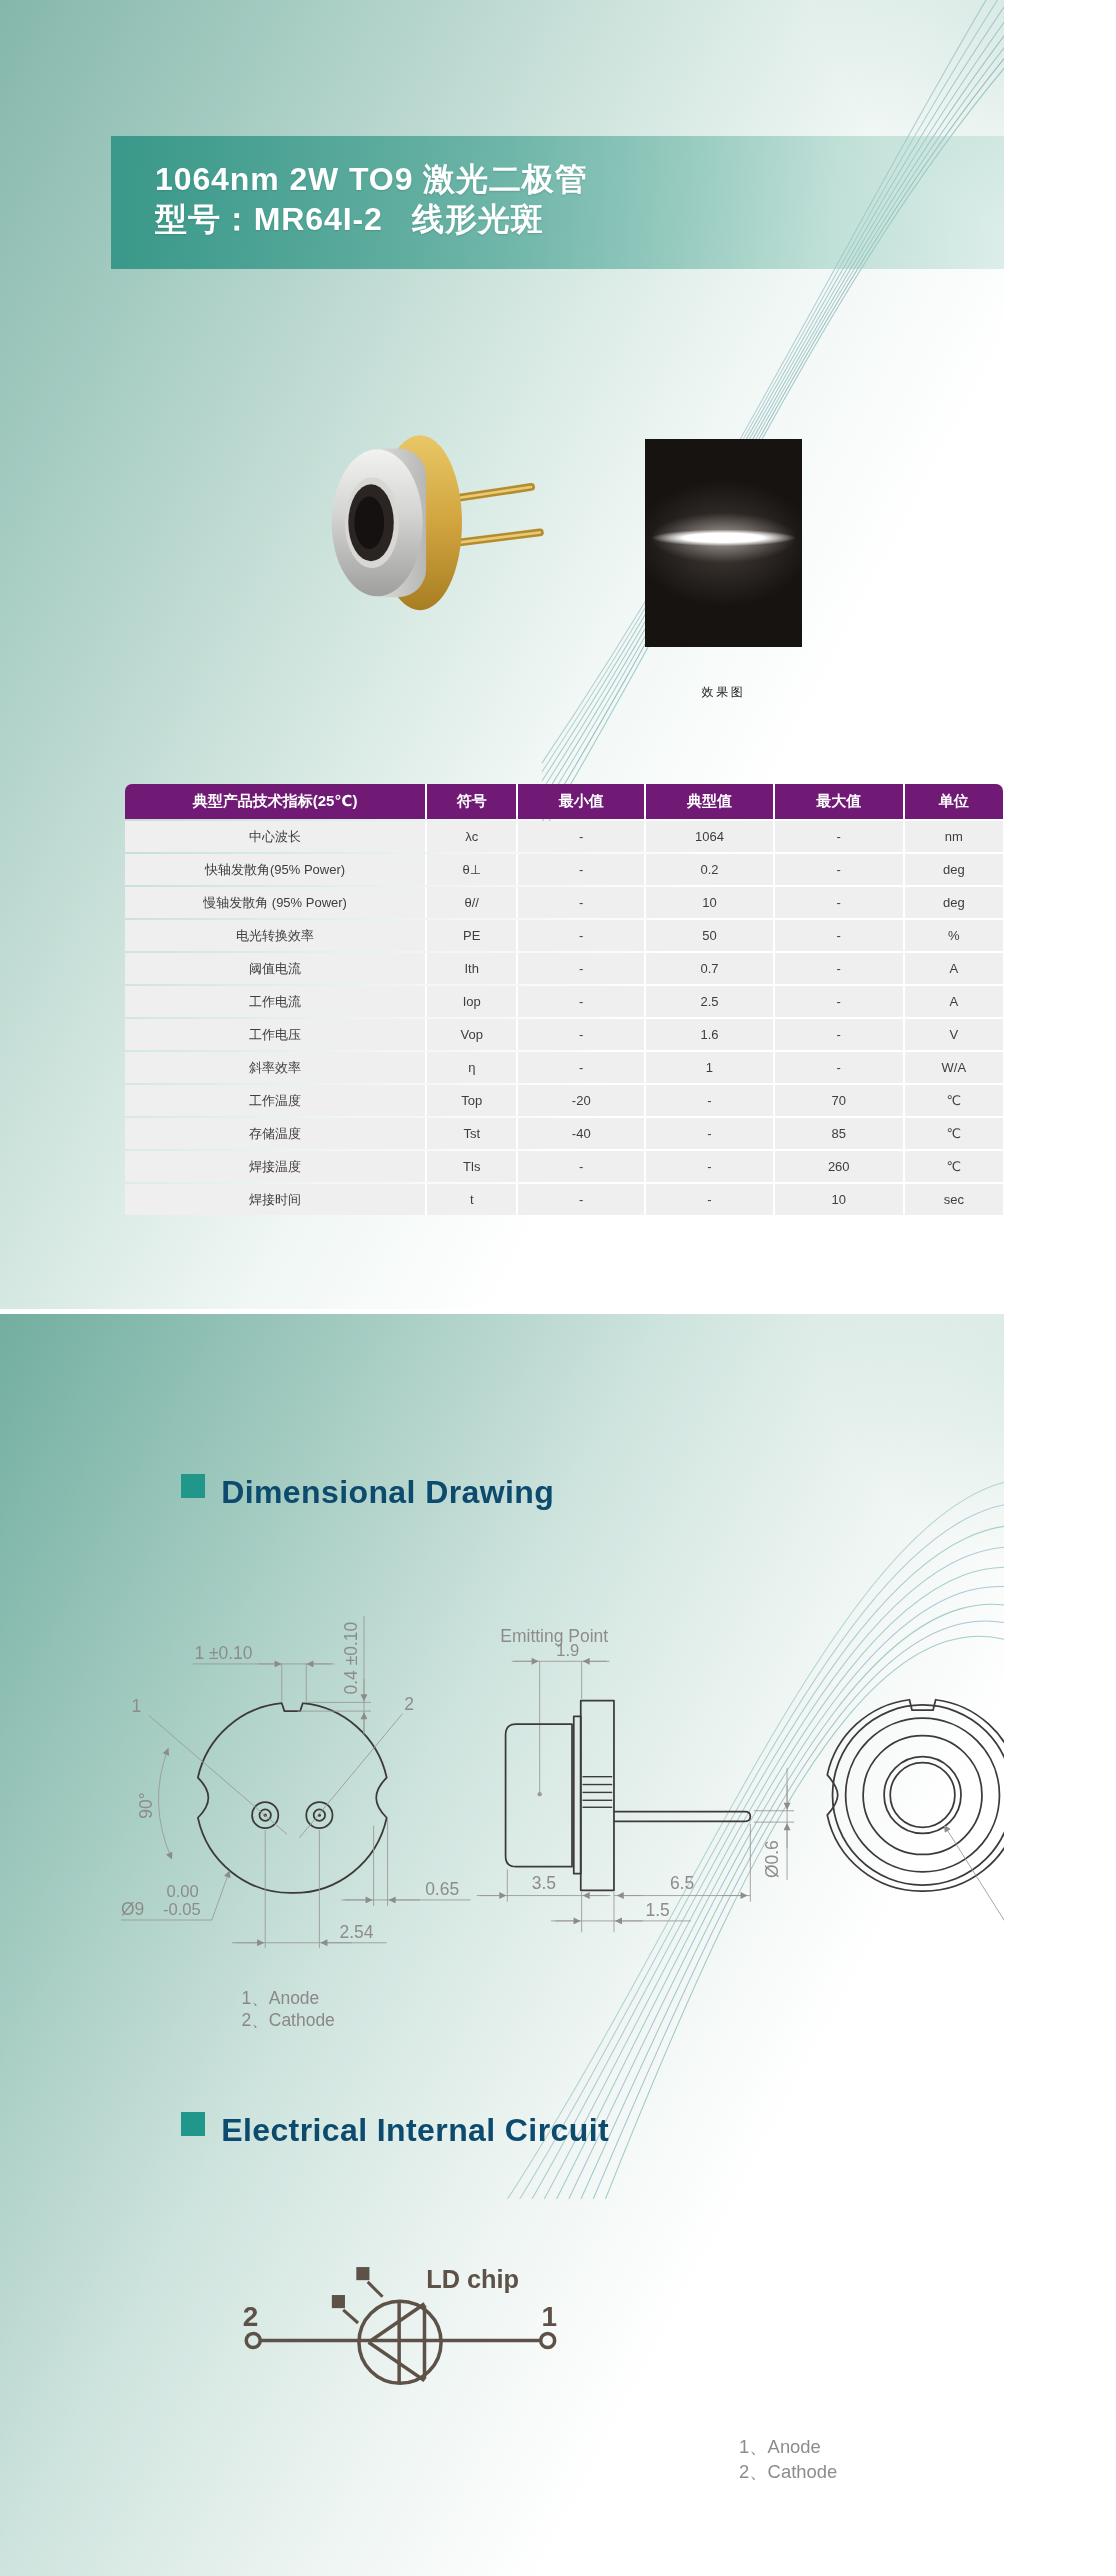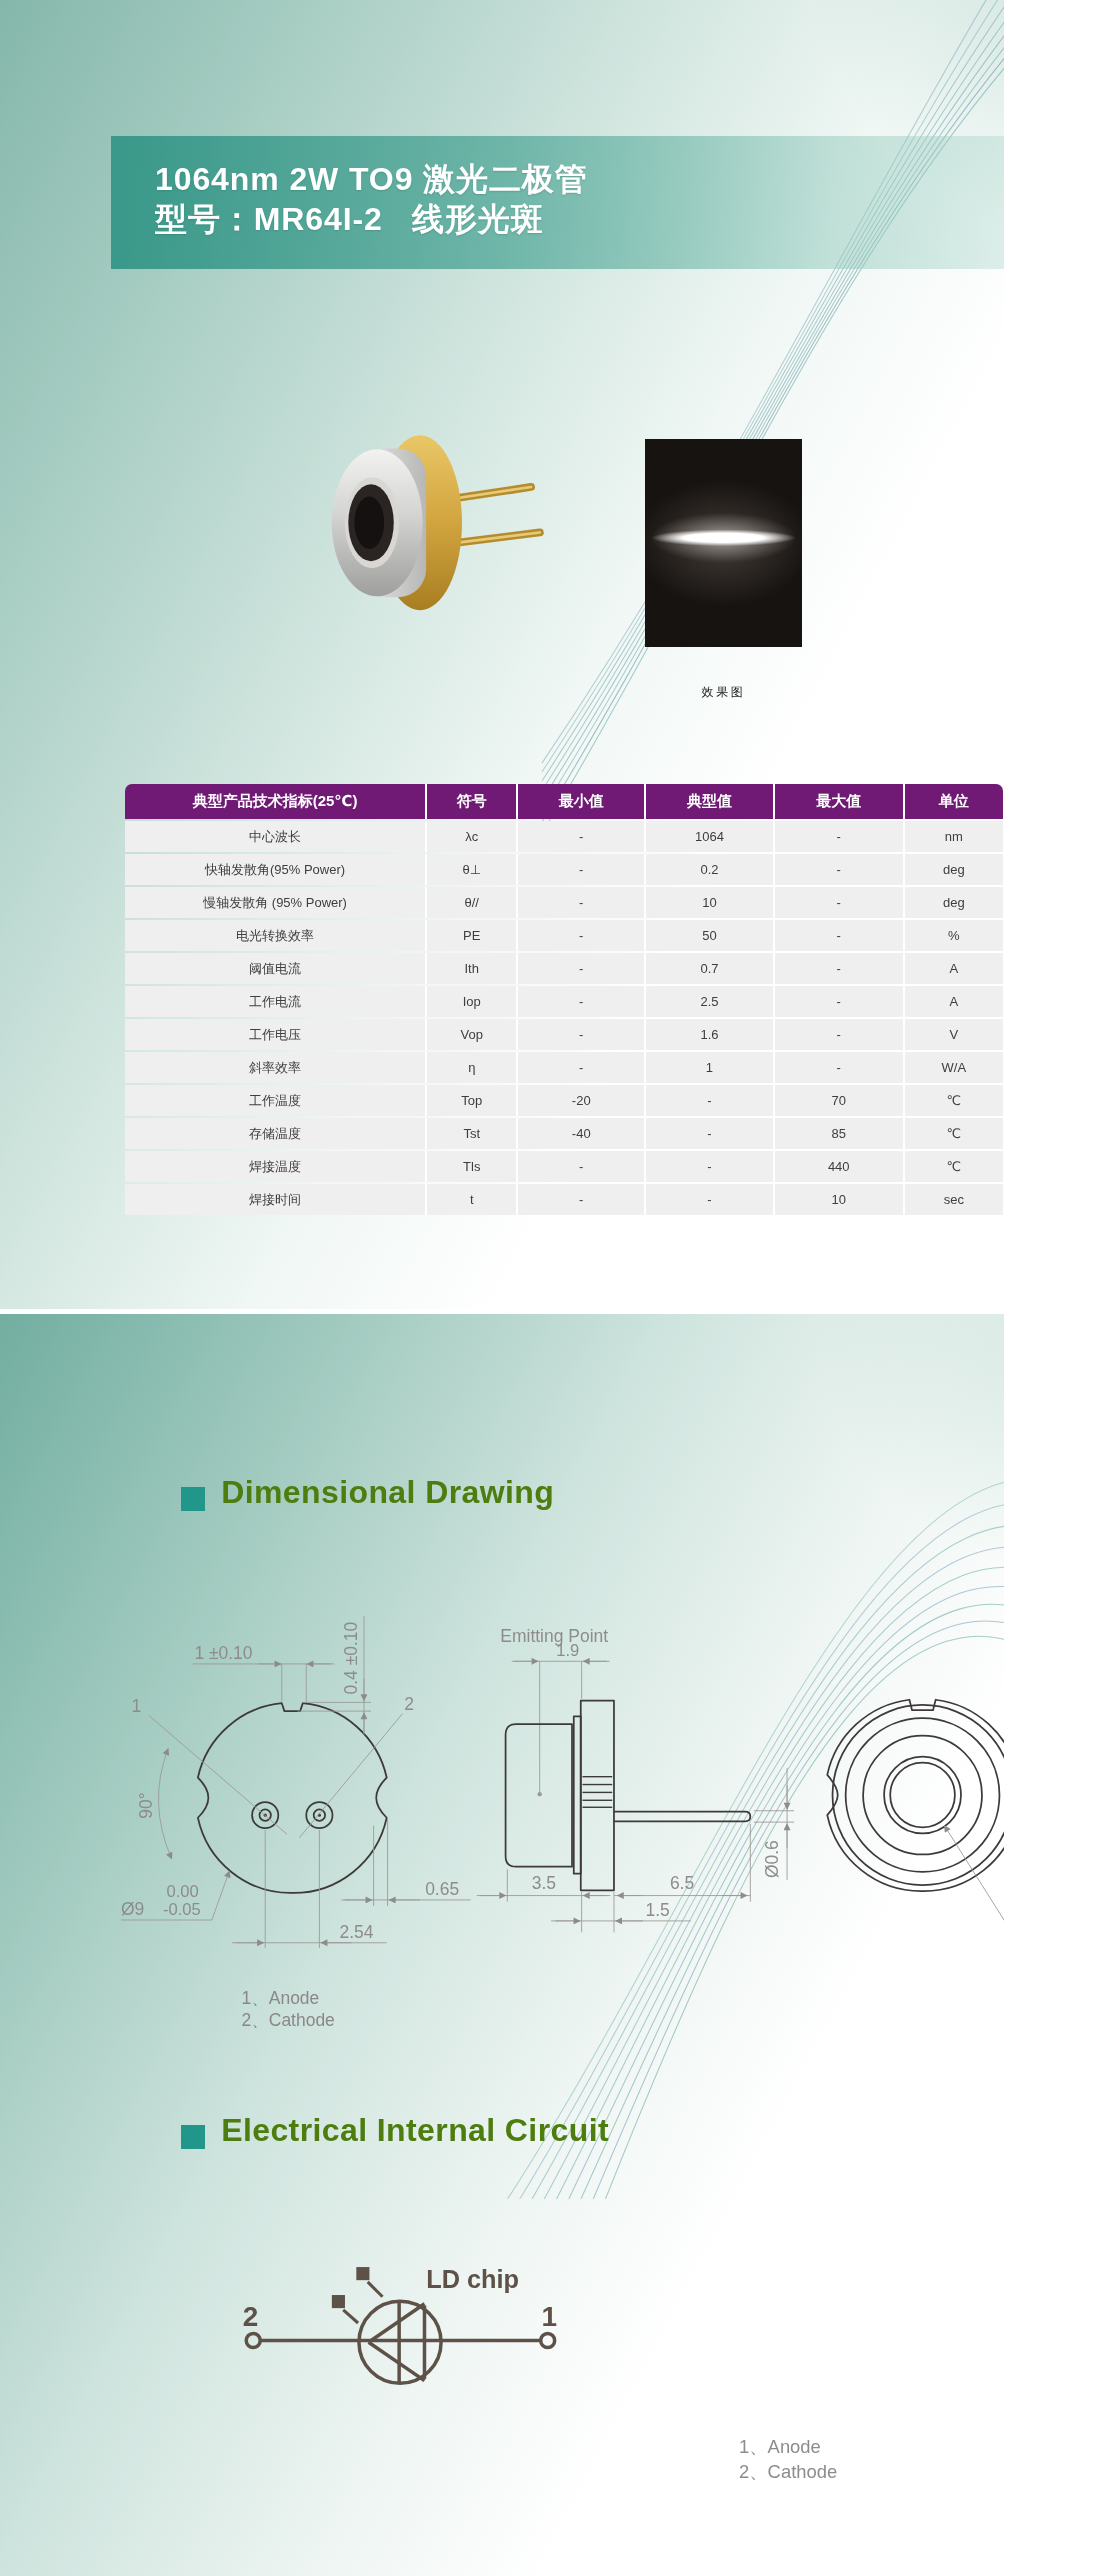--- a/index.html
+++ b/index.html
@@ -227,7 +227,7 @@
           <td>Tls</td>
           <td>-</td>
           <td>-</td>
-          <td>440</td>
+          <td>260</td>
           <td>℃</td>
         </tr>
         <tr>

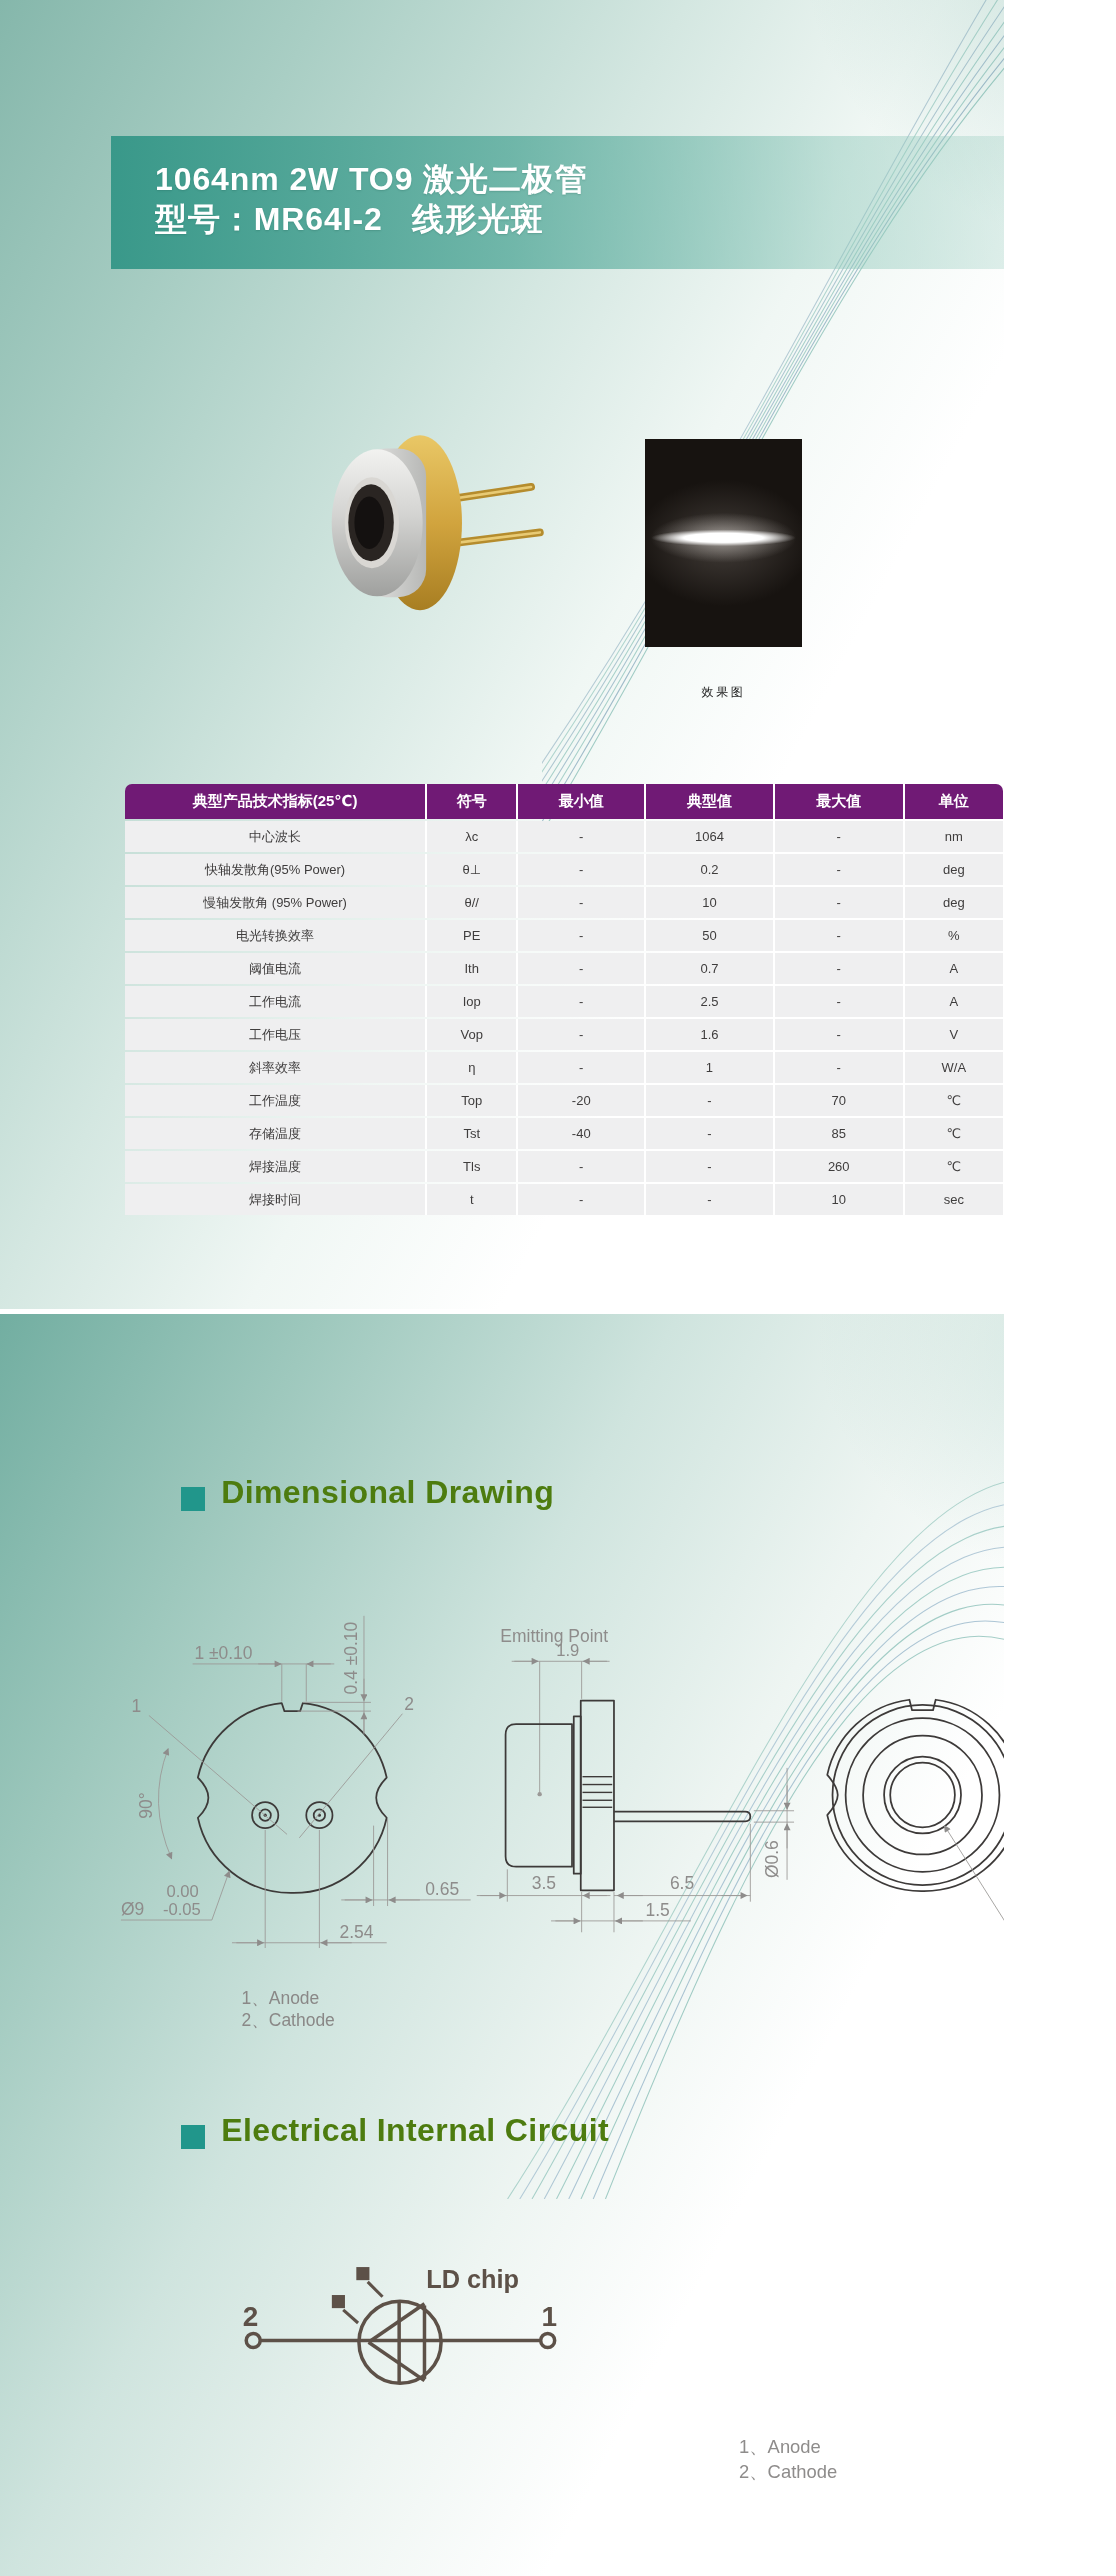--- a/index.html
+++ b/index.html
@@ -46,7 +46,7 @@
   .w0{width:298px}.w1{width:90px}.w2{width:126px}.w3{width:127px}.w4{width:128px}.w5{width:97px}
 
   
-  .section-heading{display:flex;align-items:flex-end;color:#4d7c0f;font-weight:700;font-size:32px;letter-spacing:0.4px;}
+  .section-heading{display:flex;align-items:flex-start;color:#0c4a6e;font-weight:700;font-size:32px;letter-spacing:0.4px;}
   .section-heading .sq{width:23.6px;height:23.6px;background:#21968b;margin-right:16.6px;flex:none;}
   #heading-dim{left:181px;top:1474px;}
   #heading-cir{left:181px;top:2112px;}

